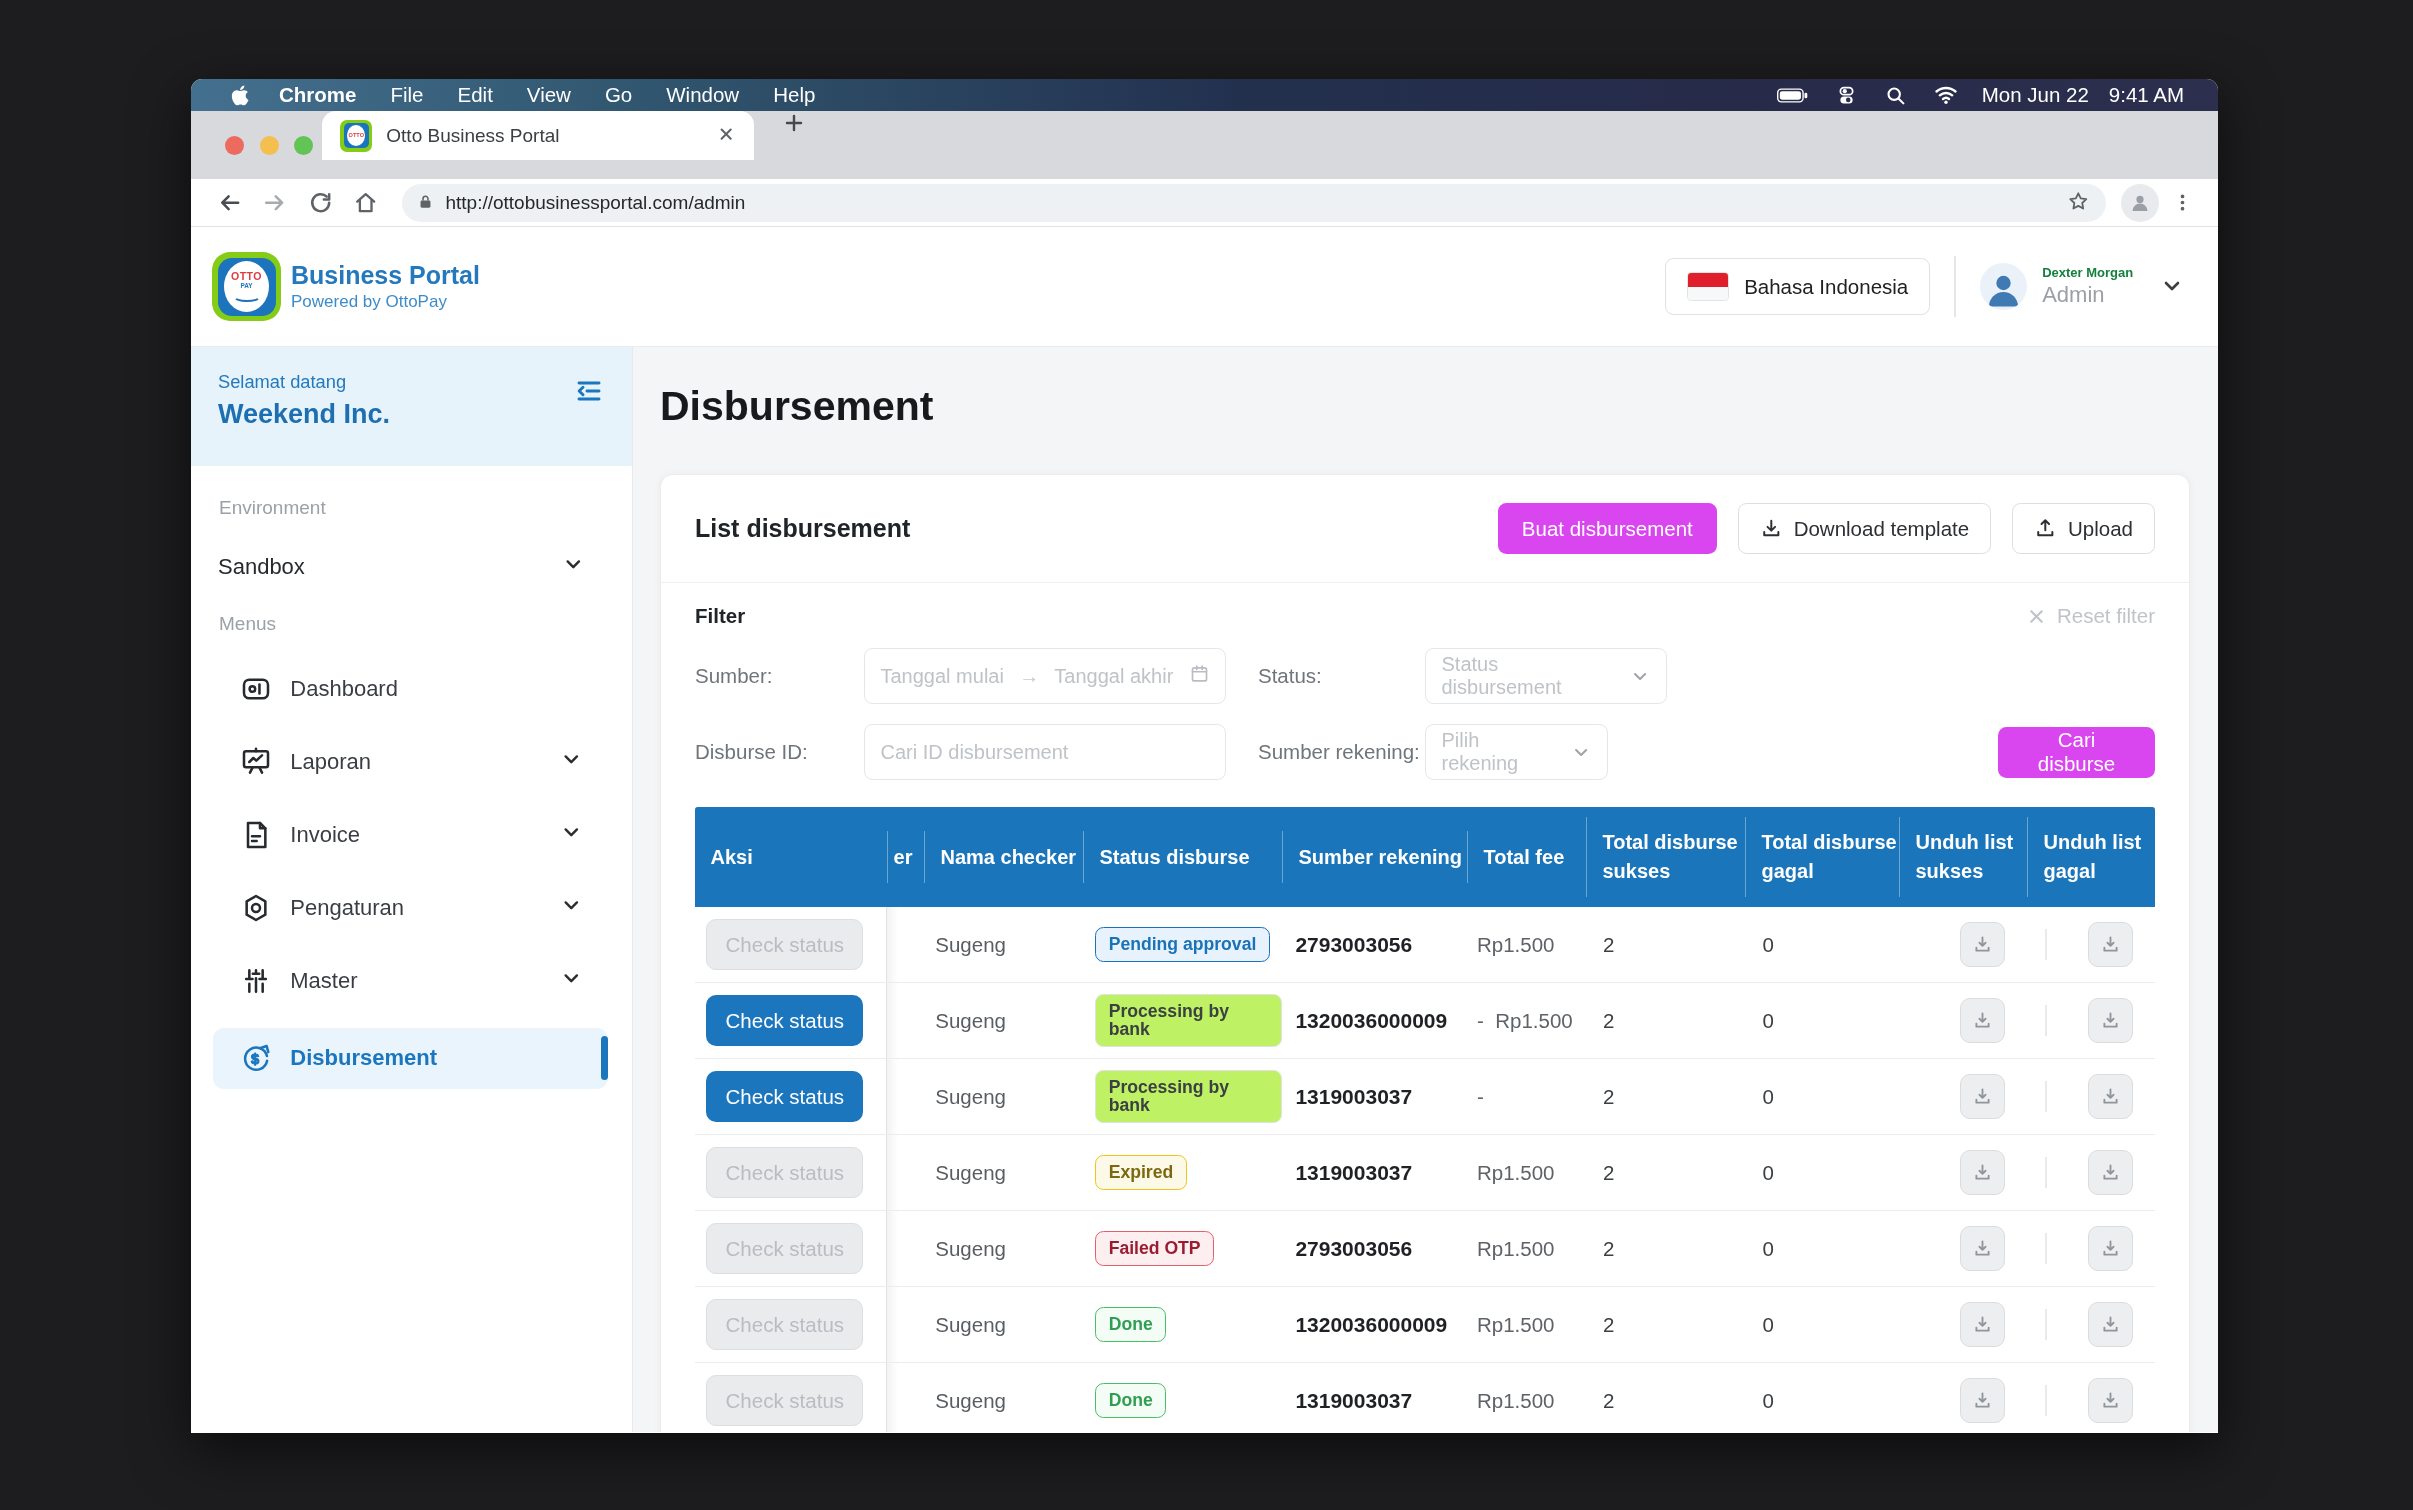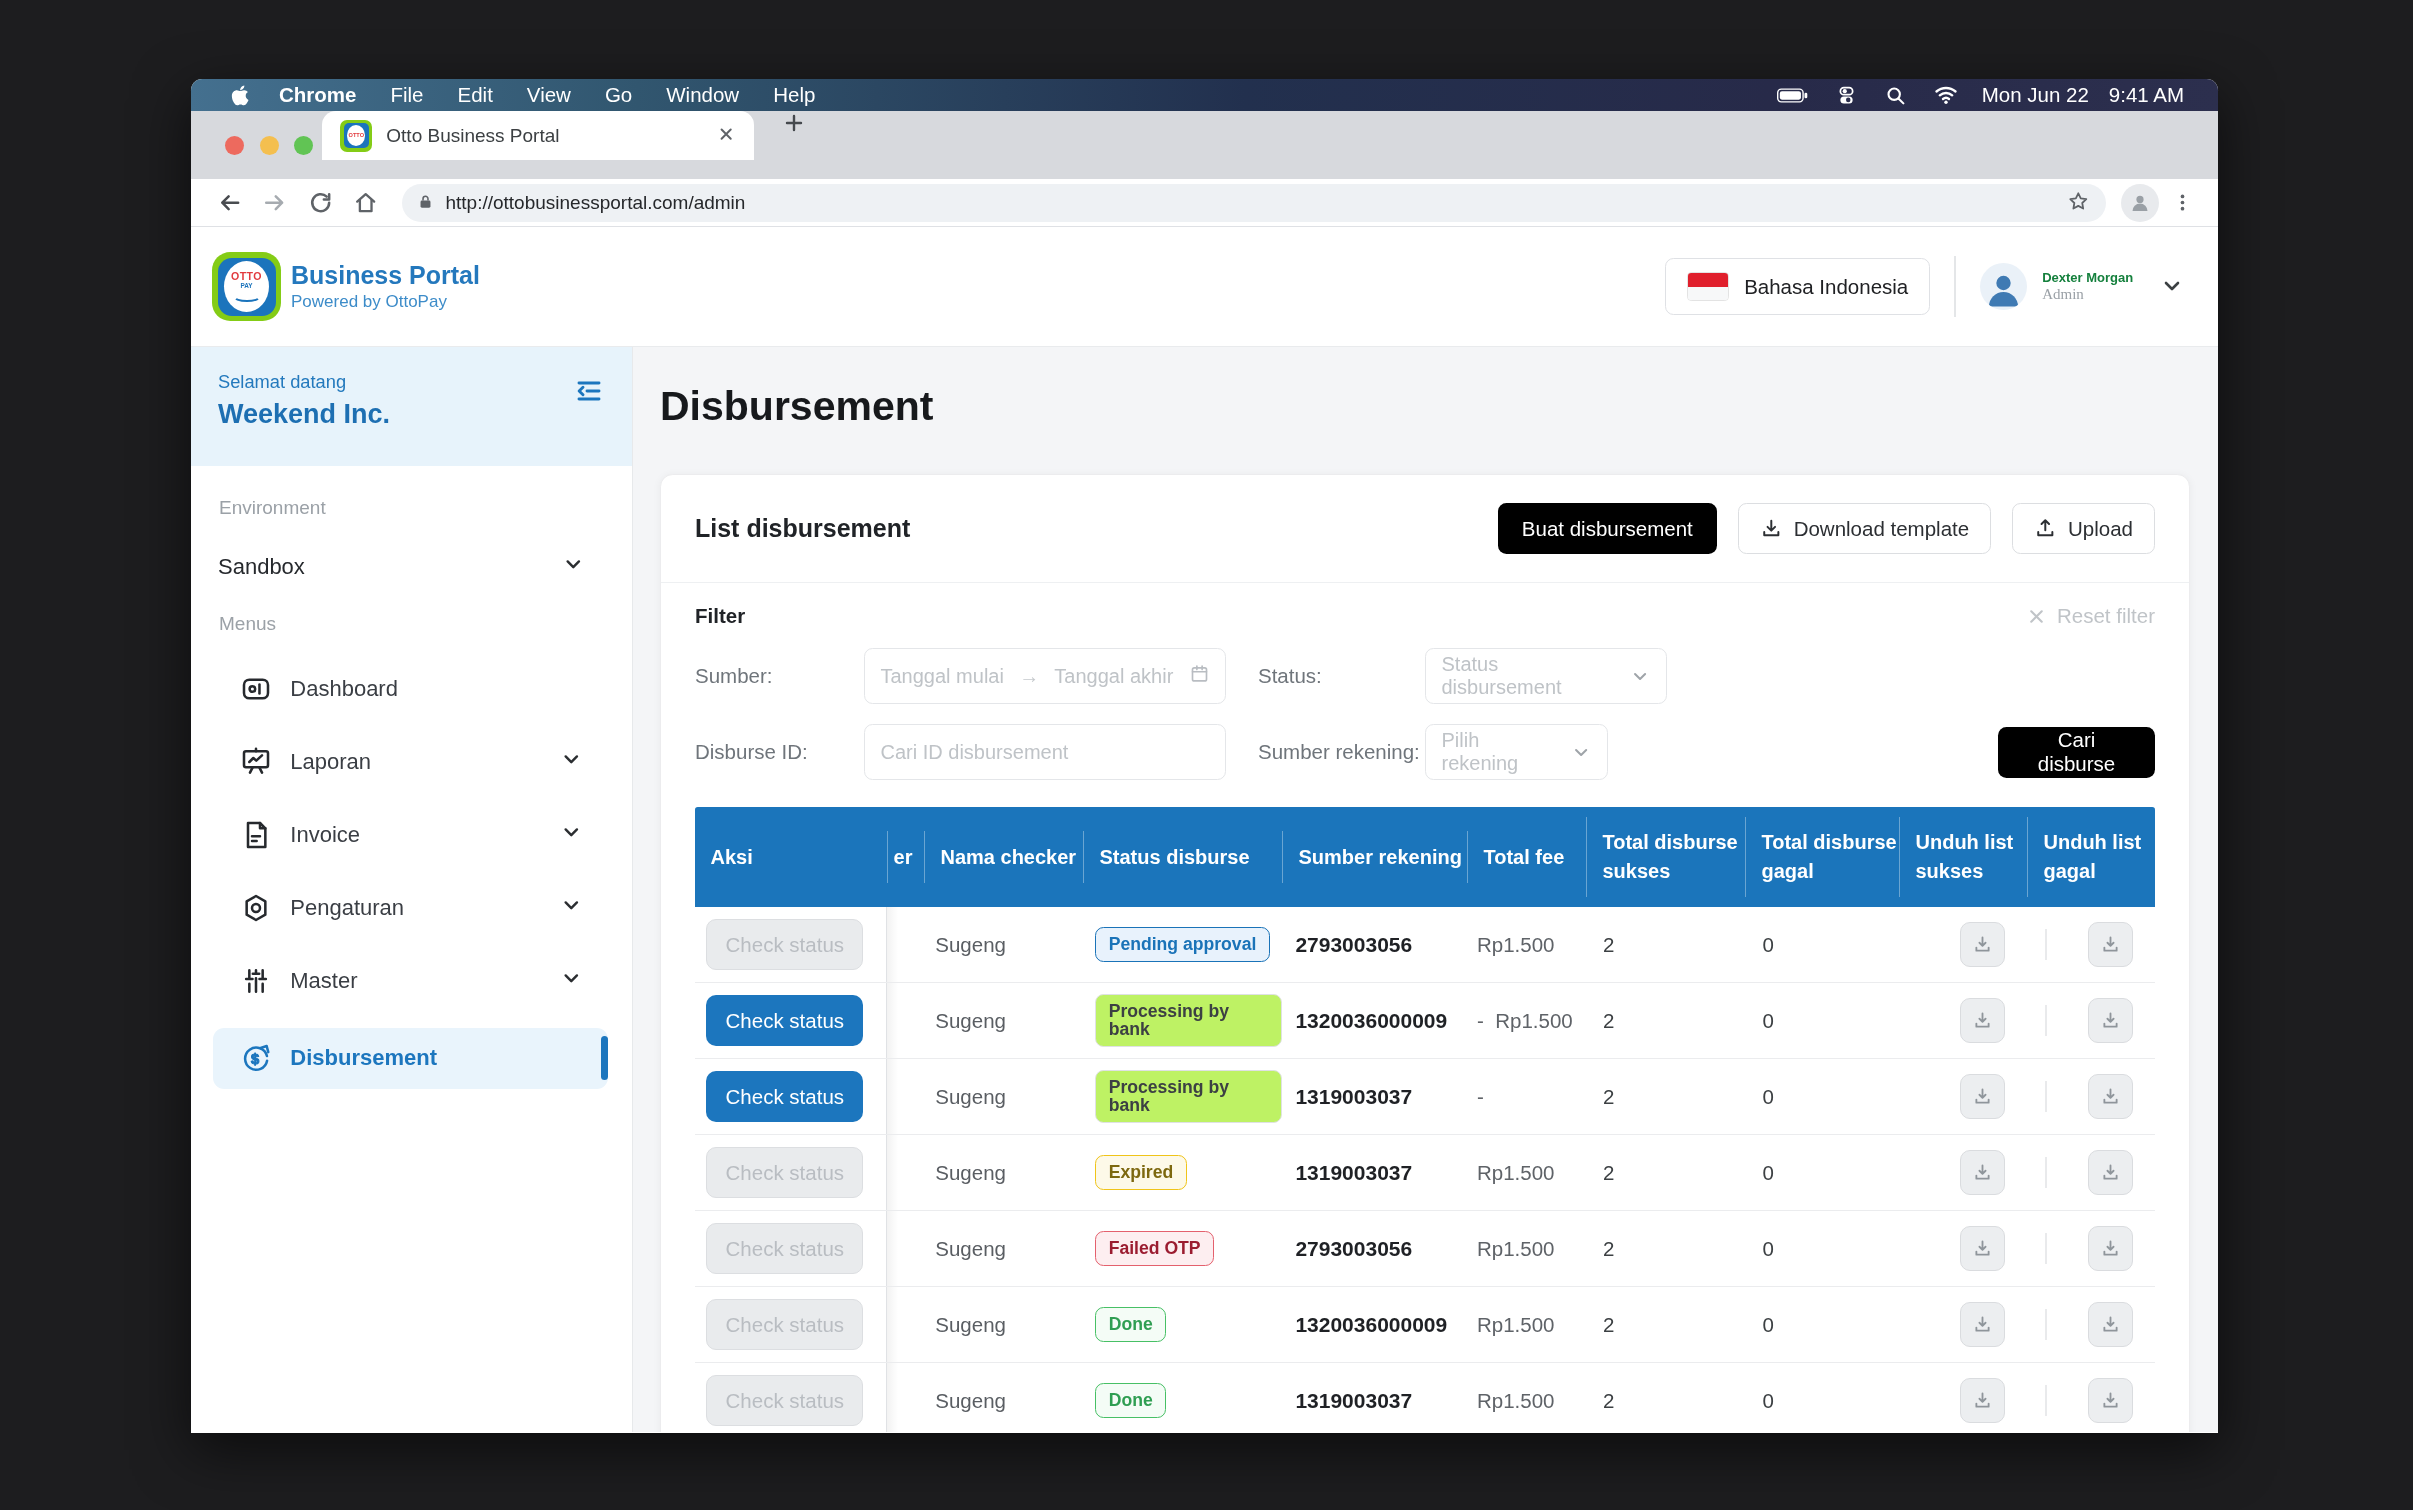--- a/index.html
+++ b/index.html
@@ -75,7 +75,7 @@
   .user{display:flex;align-items:center;gap:15.5px;}
   .user-avatar{width:47px;height:47px;border-radius:50%;background:#eaf1f8;overflow:hidden;display:flex;align-items:flex-end;justify-content:center;}
   .user-name{font-size:13px;font-weight:700;color:#15803d;line-height:1.2;}
-  .user-role{font-size:15px;color:#9aa0a6;margin-top:1.4px;font-family:Liberation Serif, serif;}
+  .user-role{font-size:22px;color:#9aa0a6;margin-top:1.4px;}
   .user-chev{color:#3c4043;margin-left:11.3px;}
 
   

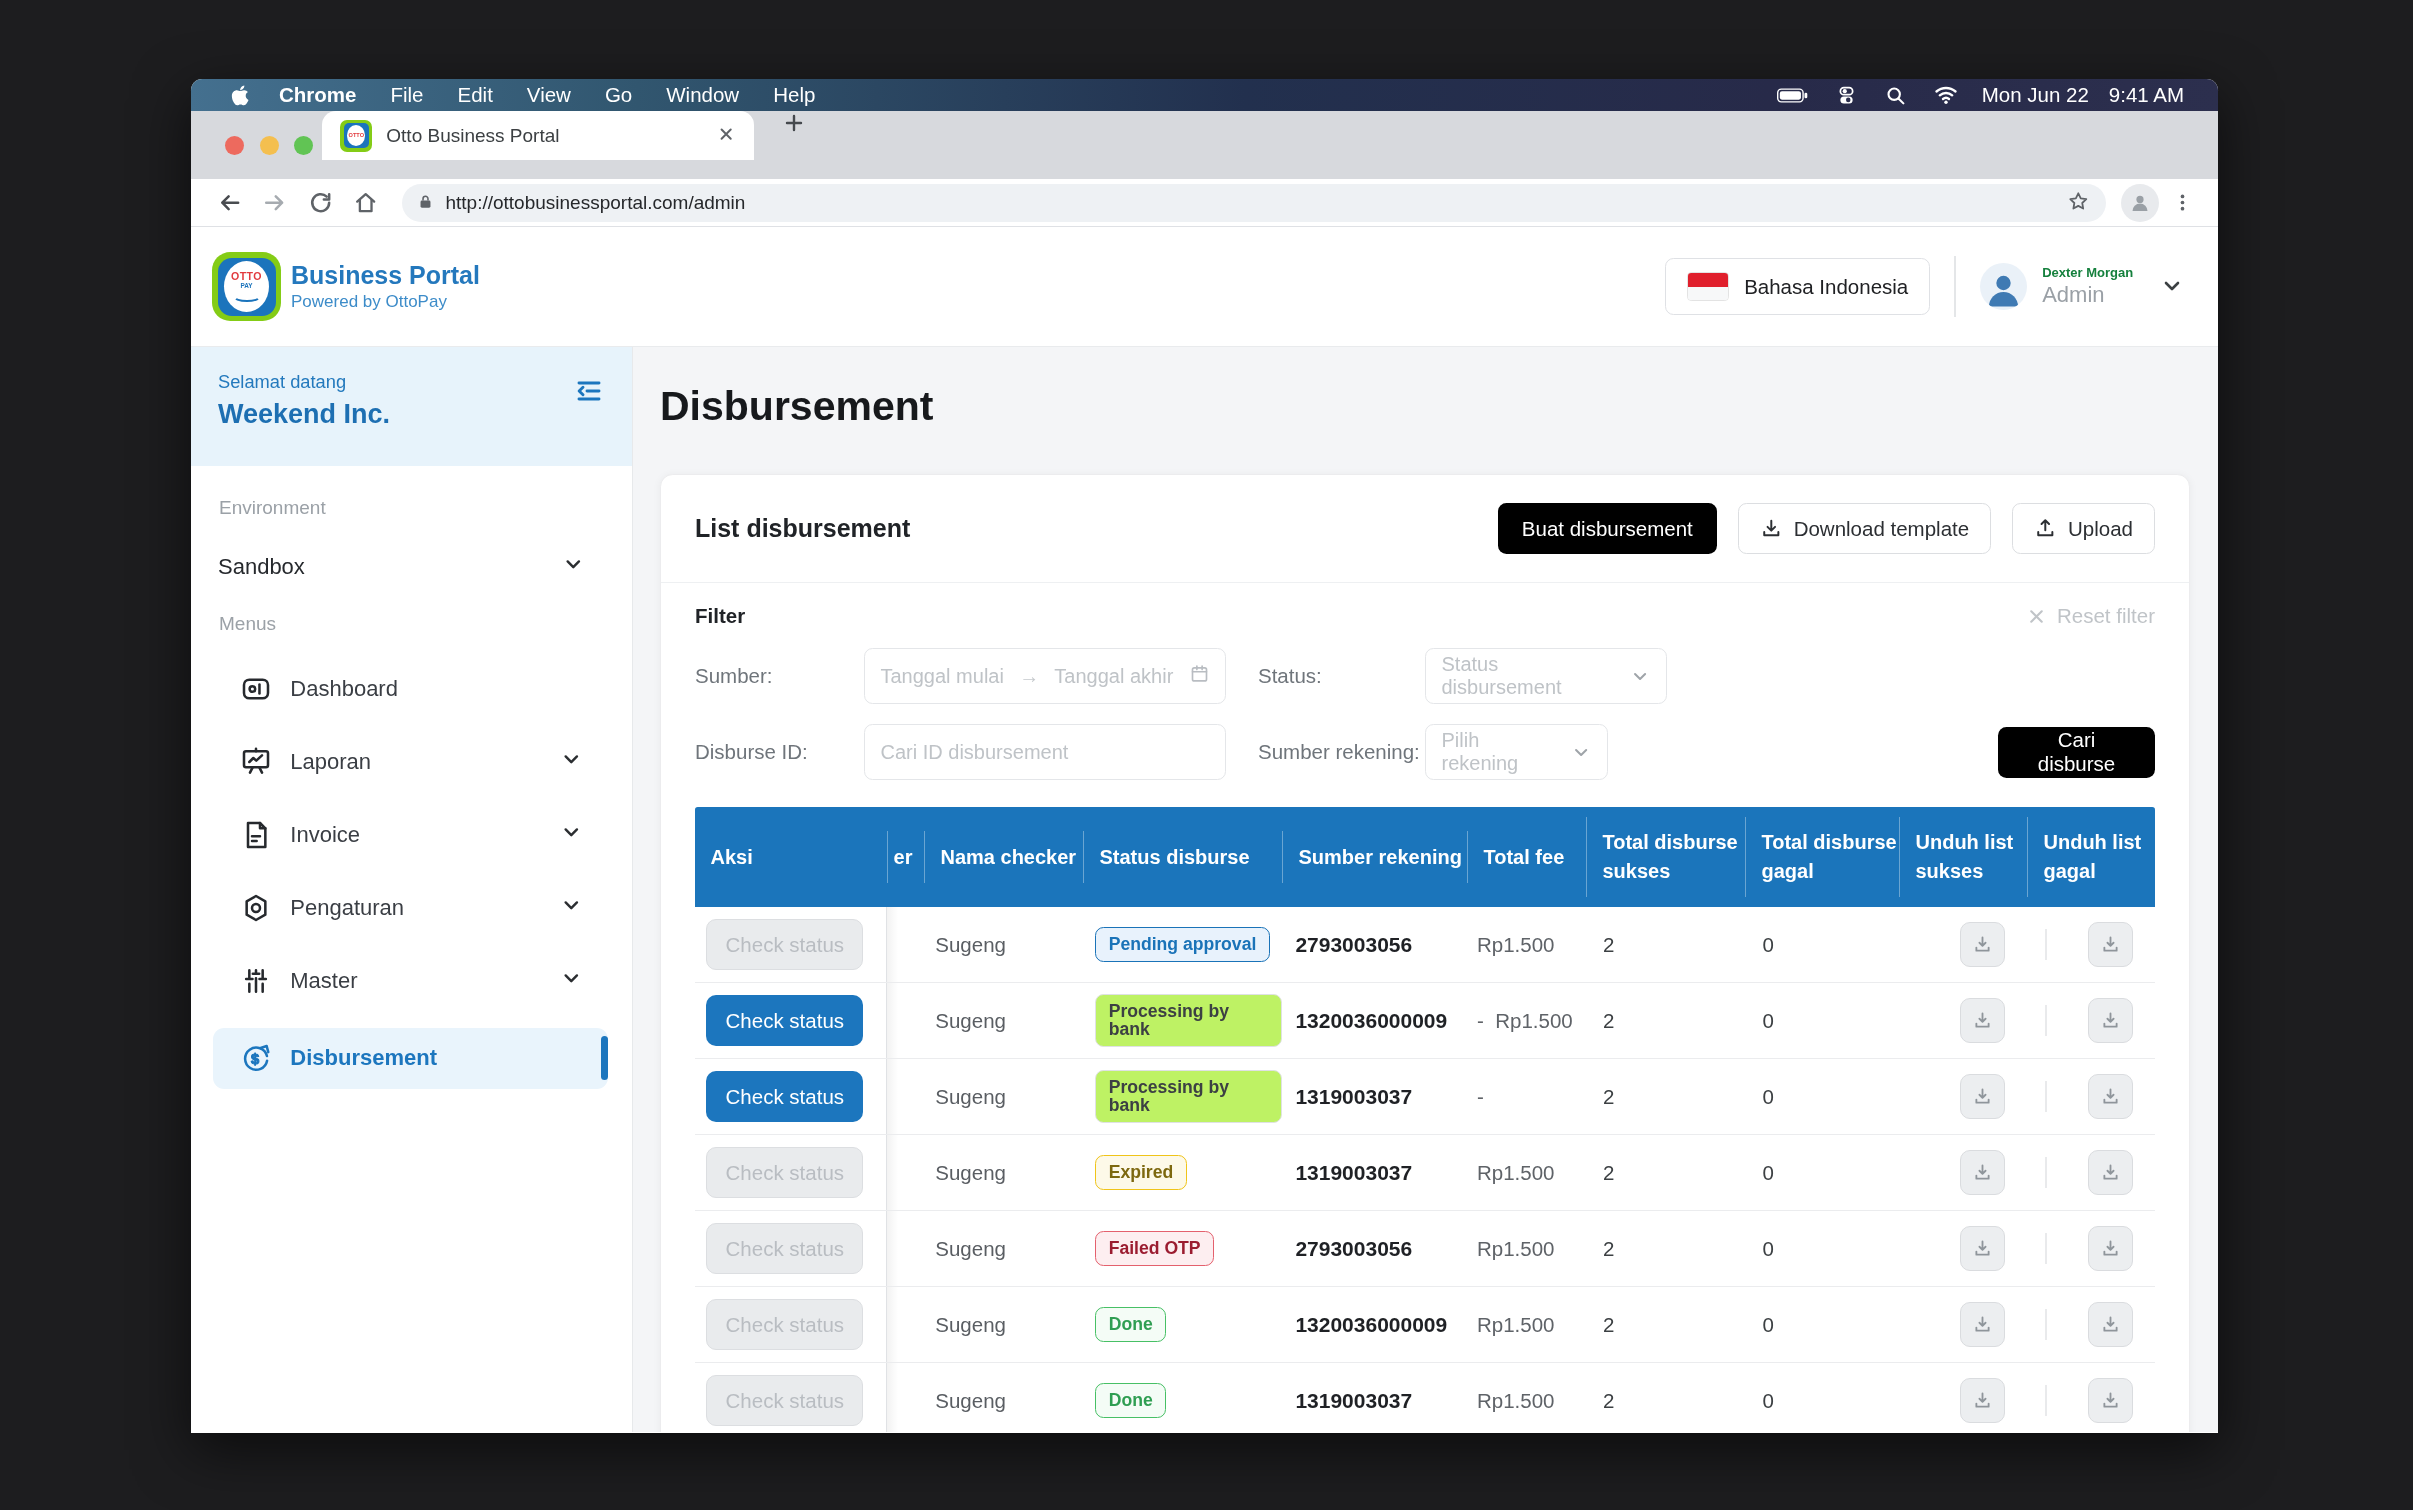--- a/index.html
+++ b/index.html
@@ -106,7 +106,7 @@
   .actions{display:flex;gap:21px;}
   .btn{height:51px;border-radius:8.5px;display:flex;align-items:center;justify-content:center;gap:11.3px;
     font-size:20.5px;font-family:inherit;cursor:pointer;}
-  .btn-primary{background:#000000;color:#fff;border:none;padding:0 24px;}
+  .btn-primary{background:#d946ef;color:#fff;border:none;padding:0 24px;}
   .btn-outline{background:#fff;color:#2c2f33;border:1.4px solid #dcdee1;padding:0 21px;}
 
   

